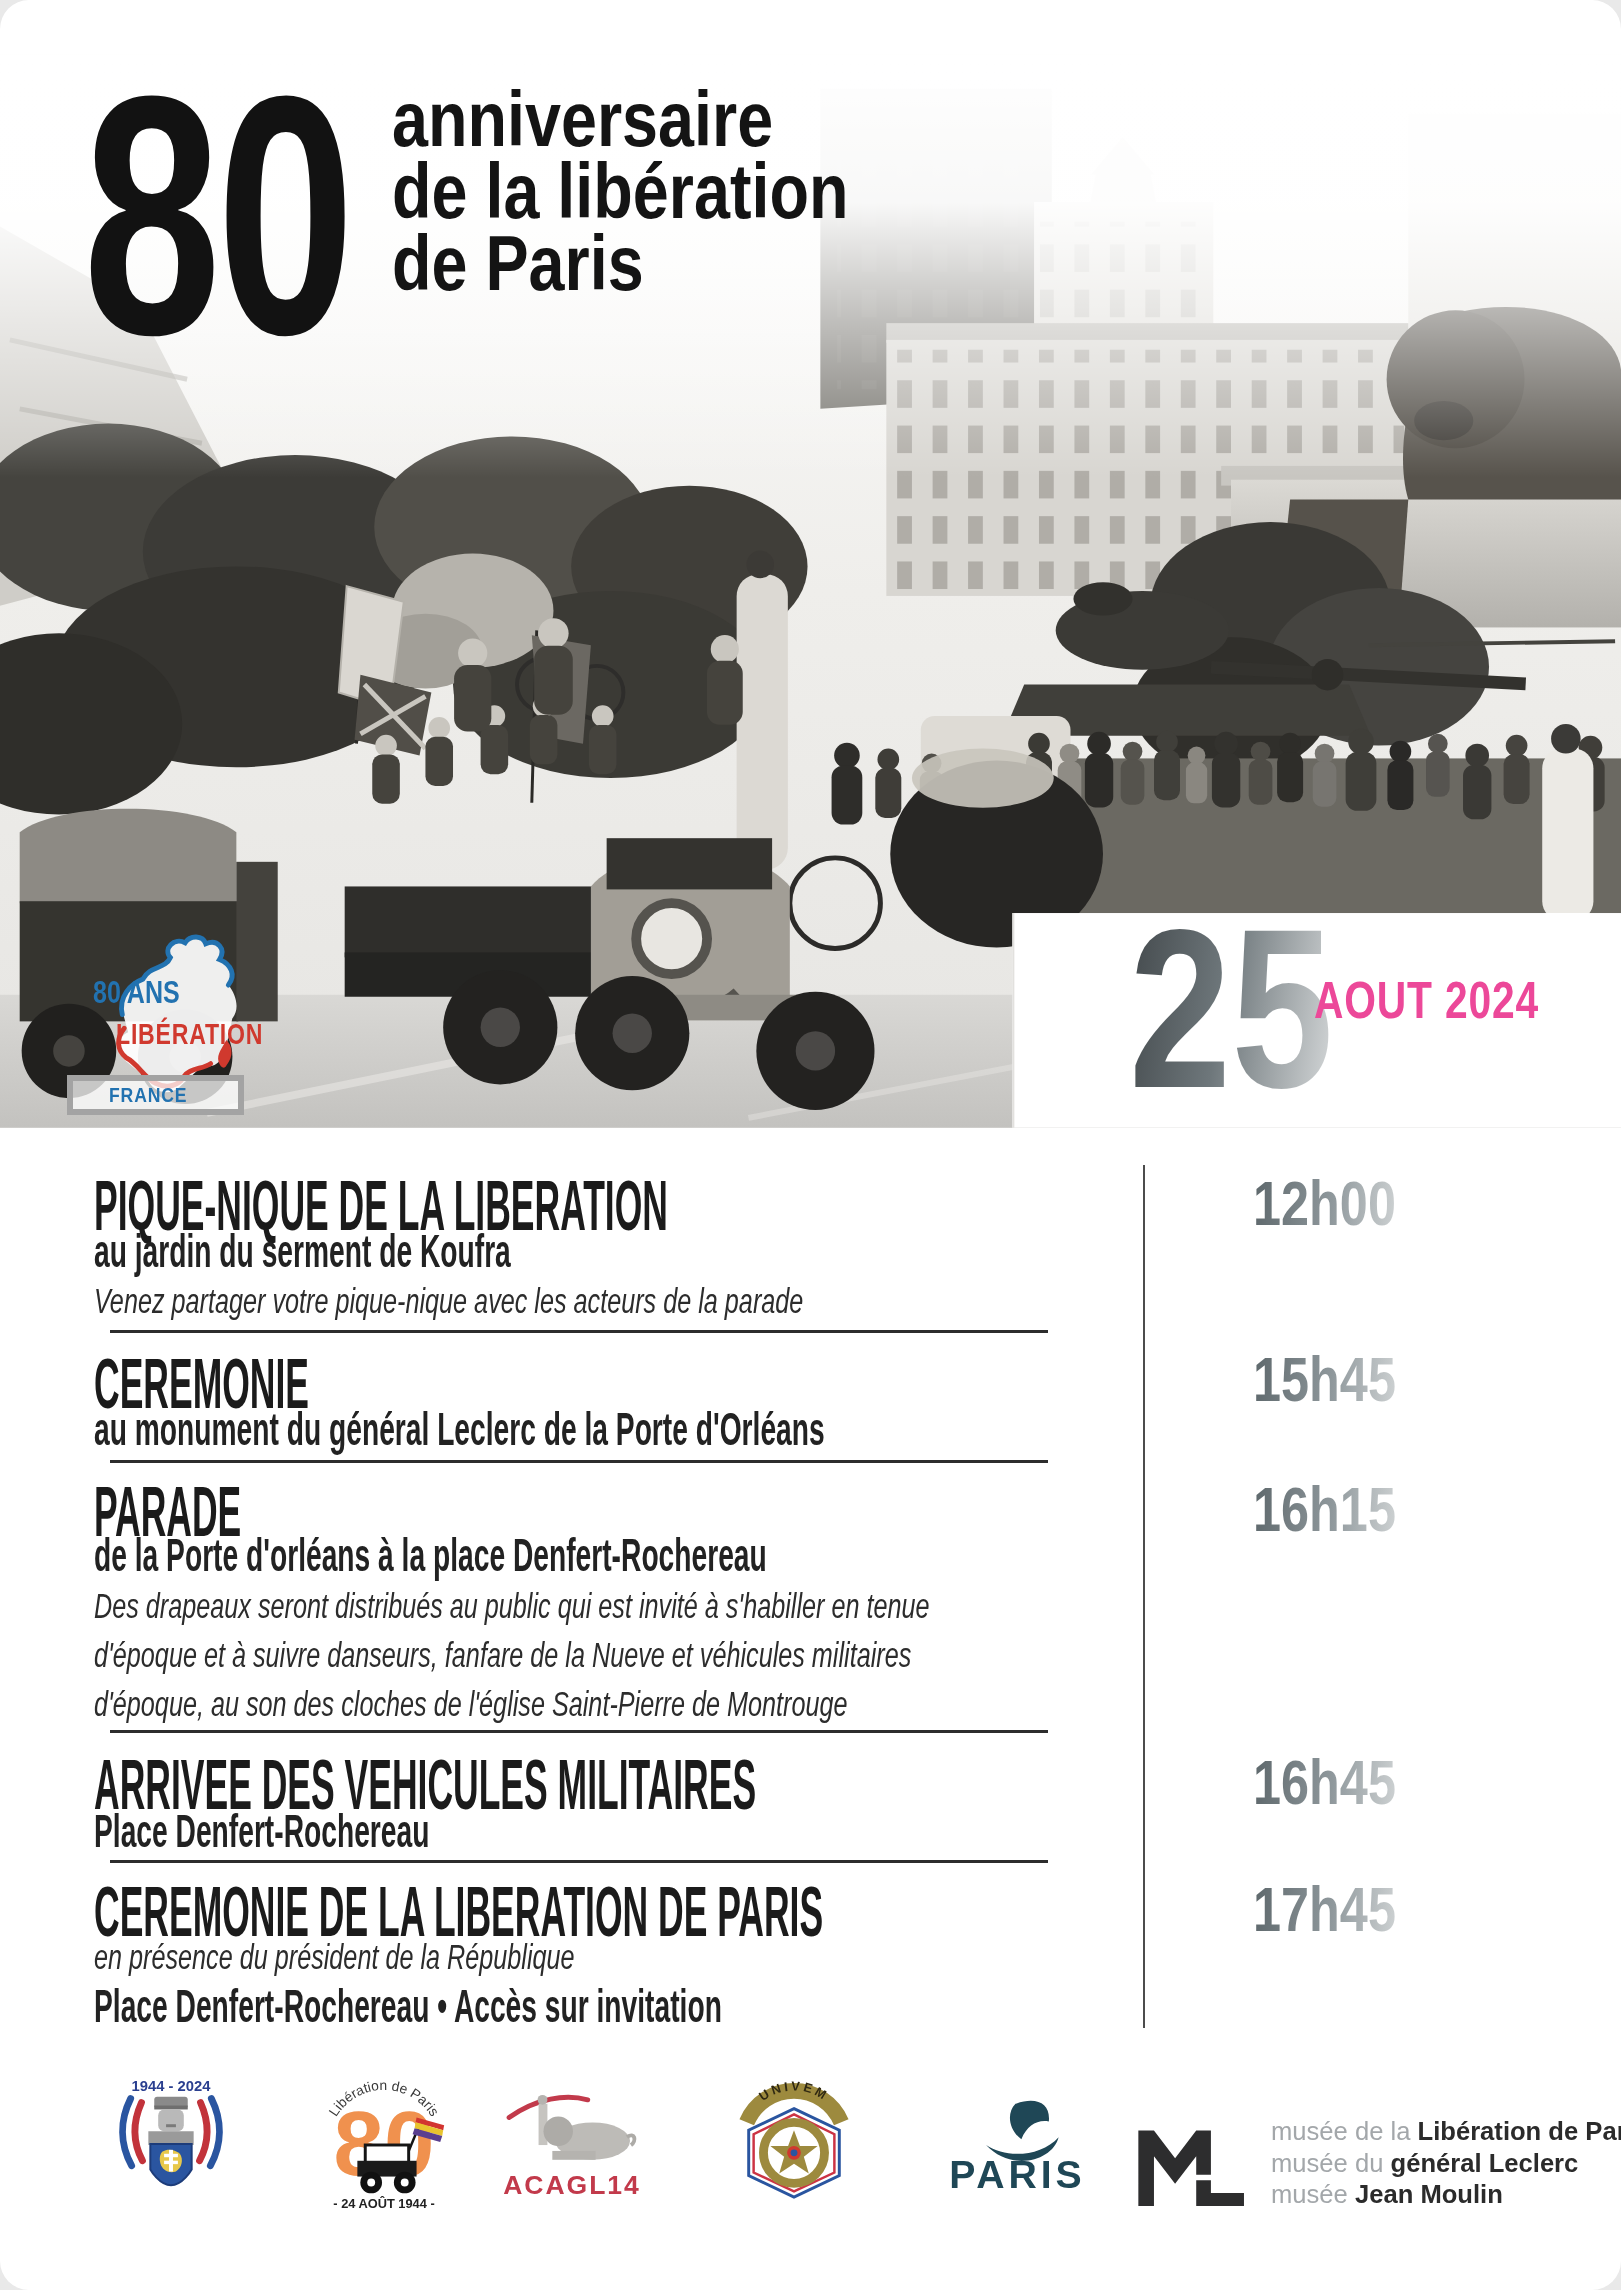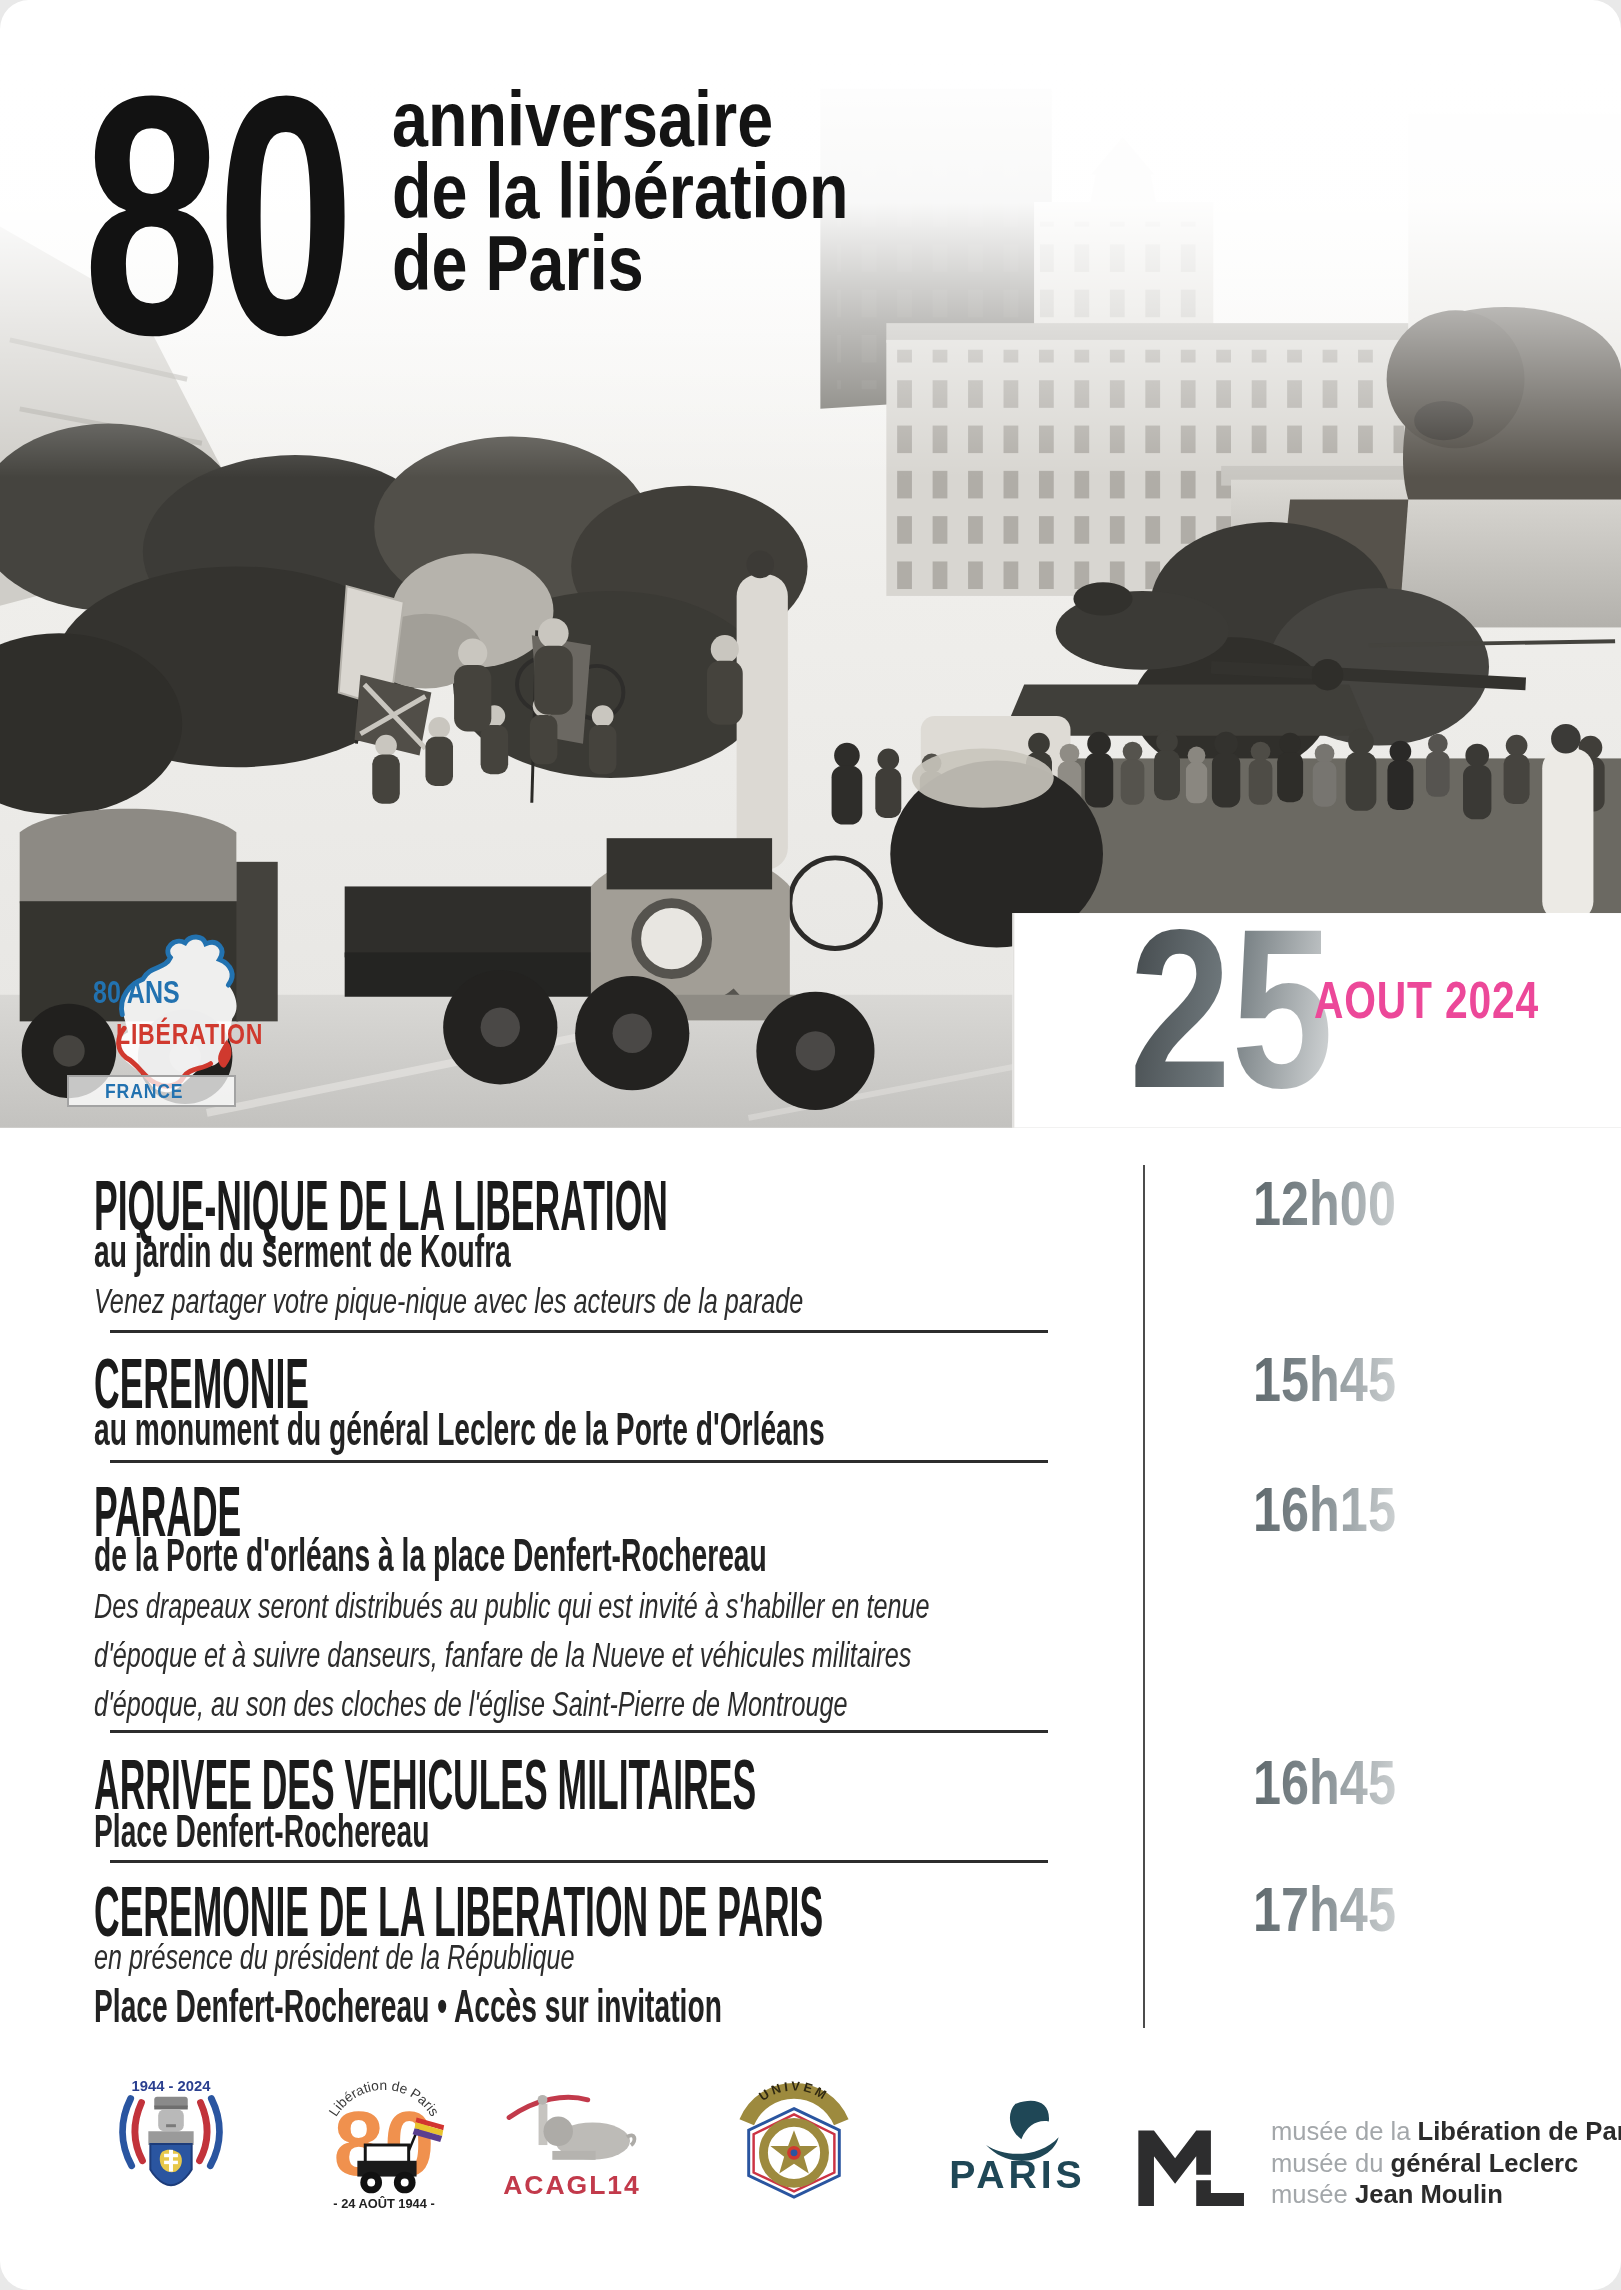--- a/index.html
+++ b/index.html
@@ -44,7 +44,7 @@
   .stamp-top .condX{transform:scaleX(.82);}
   .stamp-mid{left:65px;top:93px;font-size:29.6px;font-weight:bold;color:#d0392e;}
   .stamp-mid .condX{transform:scaleX(.78);letter-spacing:1px;}
-  .stamp-box{left:15.8px;top:151px;width:165px;height:27.6px;border:2px solid #a3a3a3;background:rgba(255,255,255,.75);
+  .stamp-box{left:15.8px;top:151px;width:165px;height:27.6px;border:6px solid #a3a3a3;background:rgba(255,255,255,.75);
              display:flex;align-items:center;justify-content:center;}
   .stamp-bot{font-size:20.7px;font-weight:bold;color:#2272b0;}
   .stamp-bot .condX{transform:scaleX(.85);letter-spacing:1px;}

